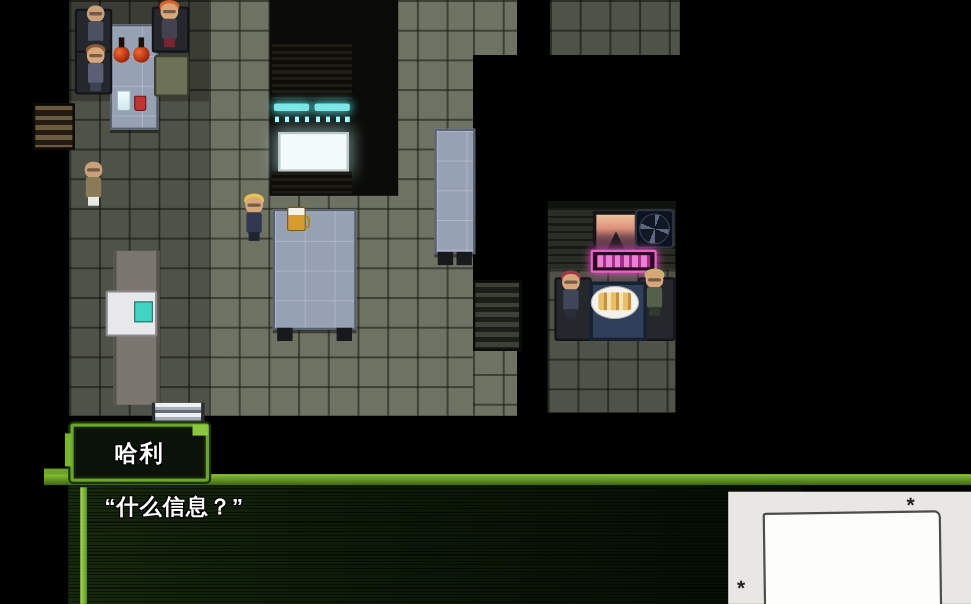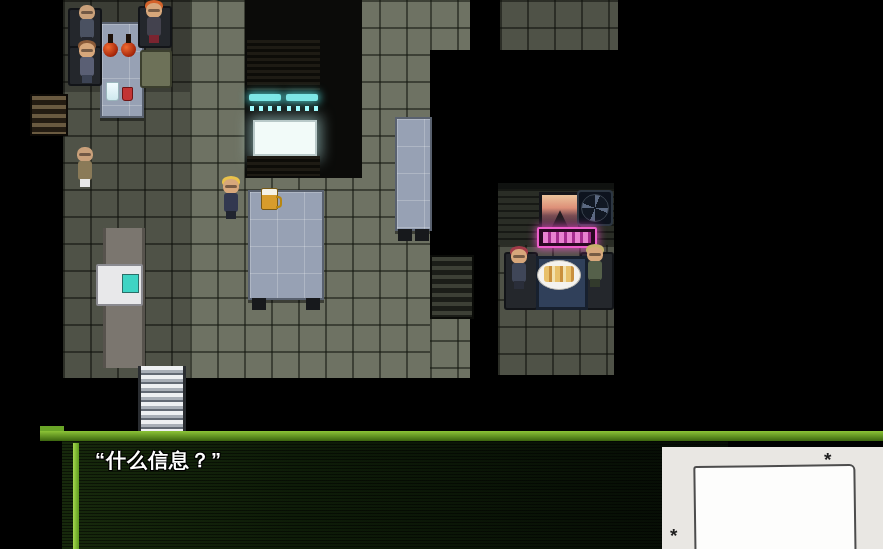--- a/index.html
+++ b/index.html
@@ -247,6 +247,9 @@
       <div class="legs" style="background:#323a2c"></div>
   </div>
 
+  <div class="abs namebox">
+    <span class="nametext">哈利</span>
+  </div>
 
   <div class="abs topbar"></div>
 

